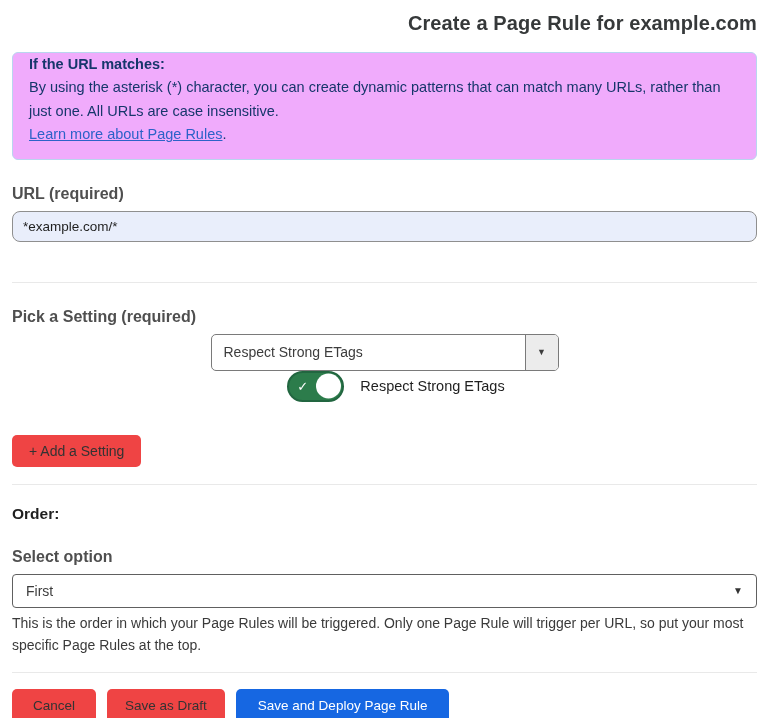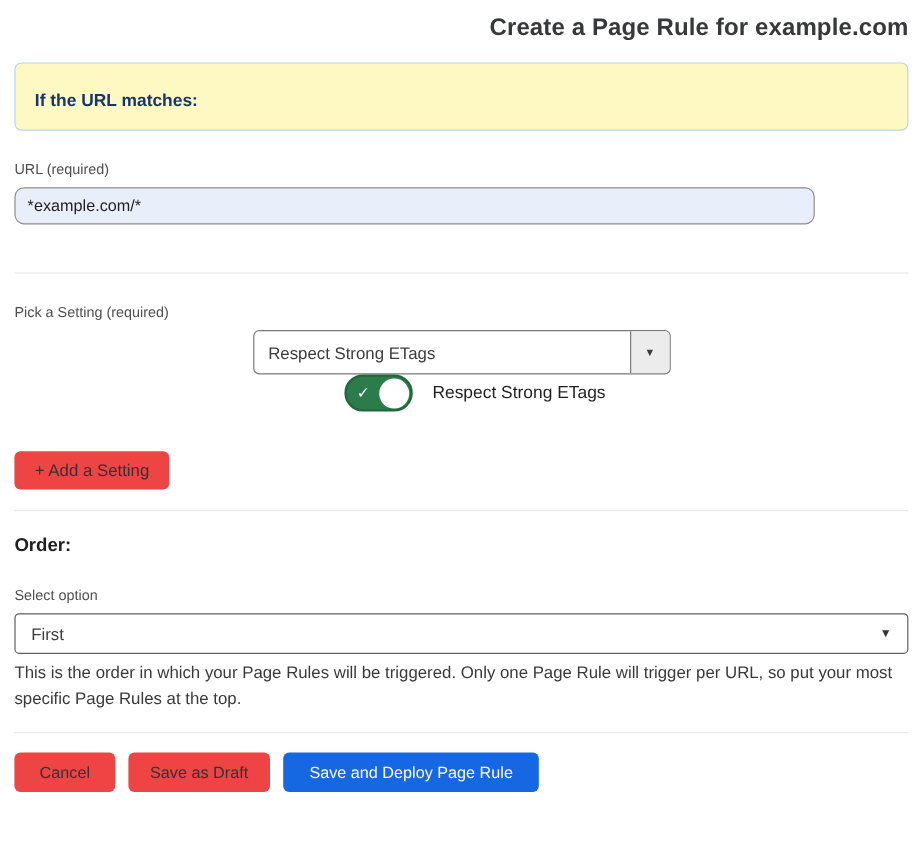--- a/index.html
+++ b/index.html
@@ -23,10 +23,10 @@
 
   .info-box {
     margin-top: 17px;
-    background: #fef9c3;
+    background: #f0abfc;
     border: 1px solid #b9d5ef;
     border-radius: 6px;
-    padding: 20px 16px 12px 16px;
+    padding: 0 16px 12px 16px;
     color: #16366b;
     font-size: 14.5px;
     line-height: 1.62;

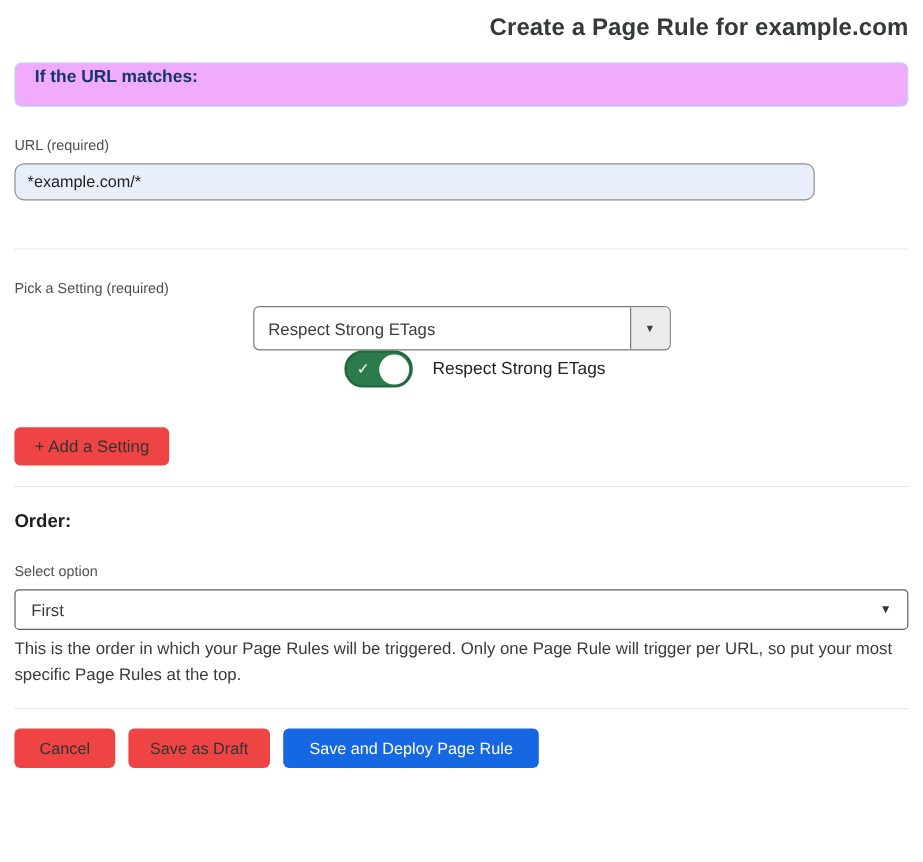--- a/index.html
+++ b/index.html
@@ -214,6 +214,9 @@
 
   <div class="info-box">
     <div class="info-heading">If the URL matches:</div>
+    <div><span>By using the asterisk (*) character, you can create dynamic patterns that can match many URLs, rather than just one. All URLs are case insensitive.</span><br>
+      <a>Learn more about Page Rules</a><span>.</span>
+    </div>
   </div>
 
   <label class="field-label">URL (required)</label>

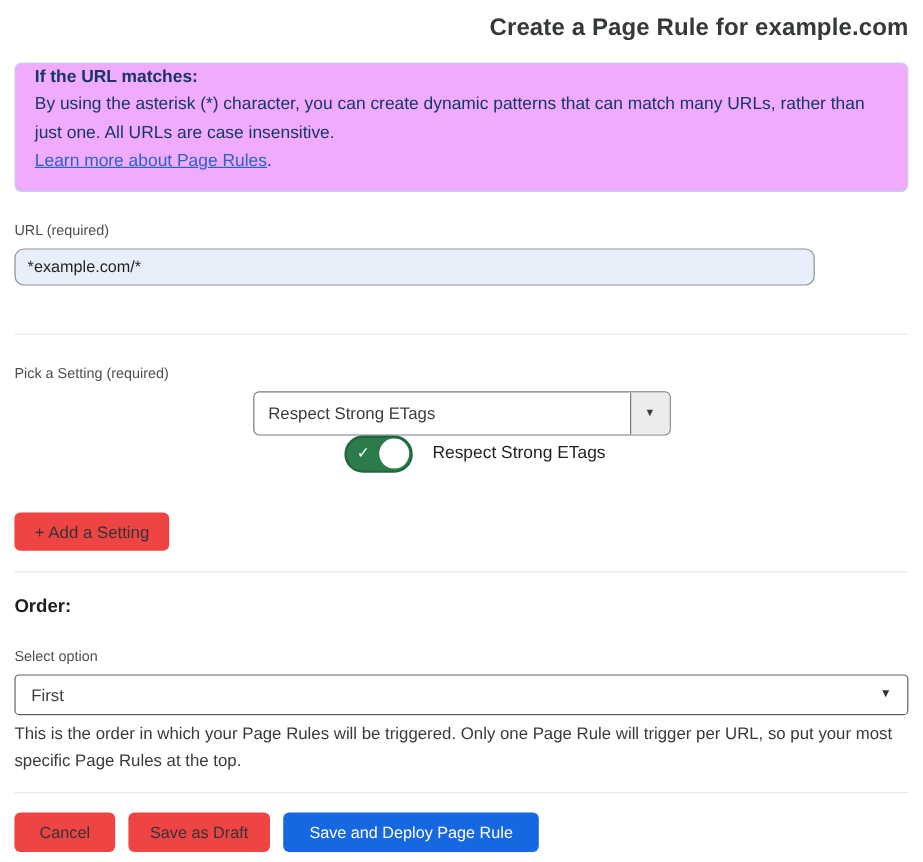--- a/index.html
+++ b/index.html
@@ -40,9 +40,10 @@
 
   .field-label {
     display: block;
-    font-size: 12px;
+    font-size: 16px;
     color: #4f4f4f;
     margin-top: 25px;
+    font-weight: bold;
   }
   .url-input {
     margin-top: 8px;

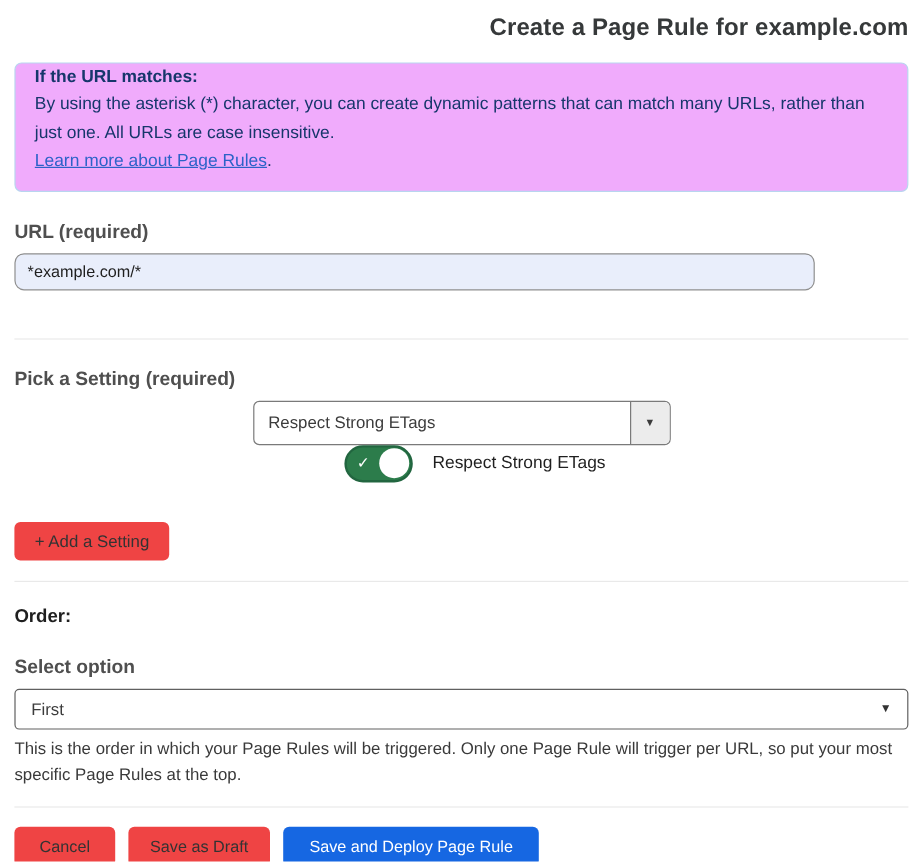--- a/index.html
+++ b/index.html
@@ -47,7 +47,7 @@
   }
   .url-input {
     margin-top: 8px;
-    width: 667px;
+    width: 745px;
     height: 31px;
     background: #e9eefb;
     border: 1px solid #8f8f8f;

